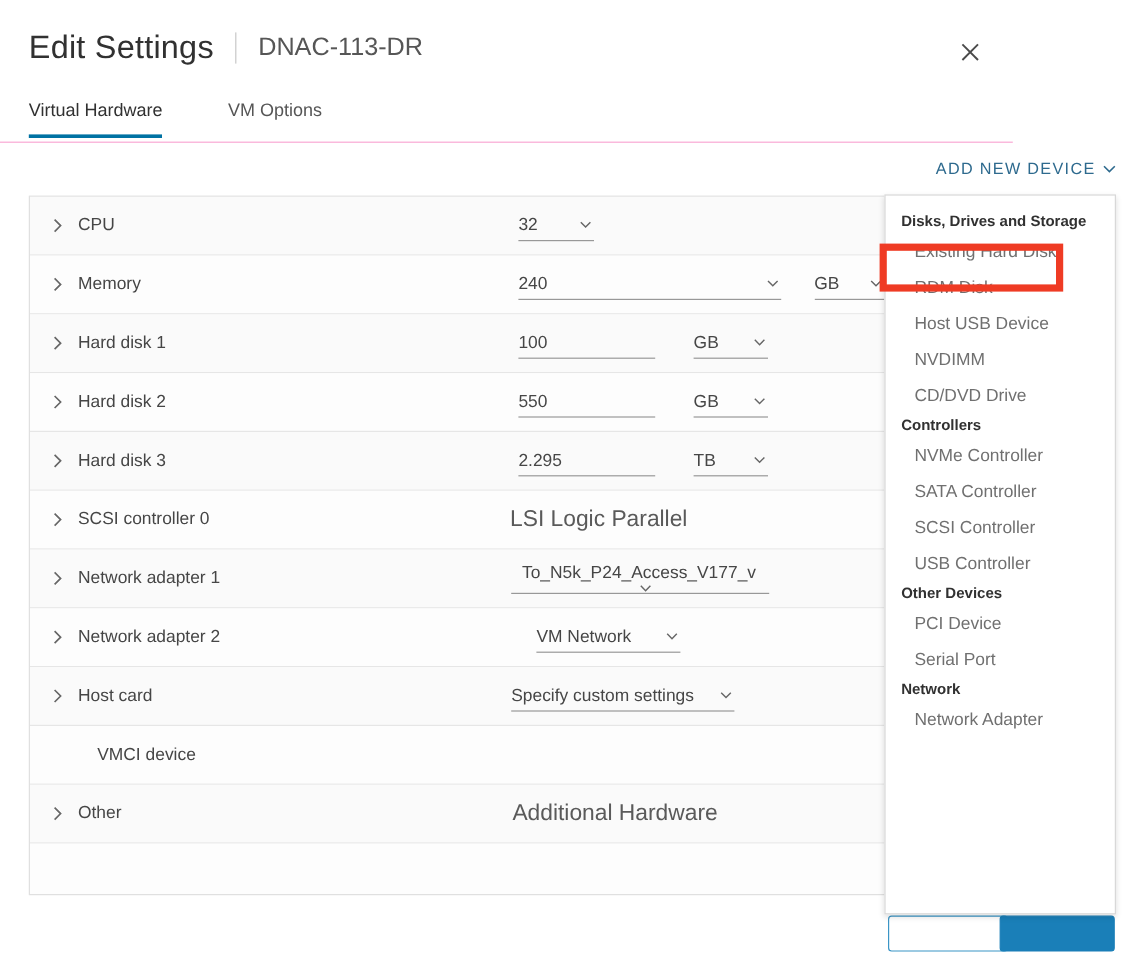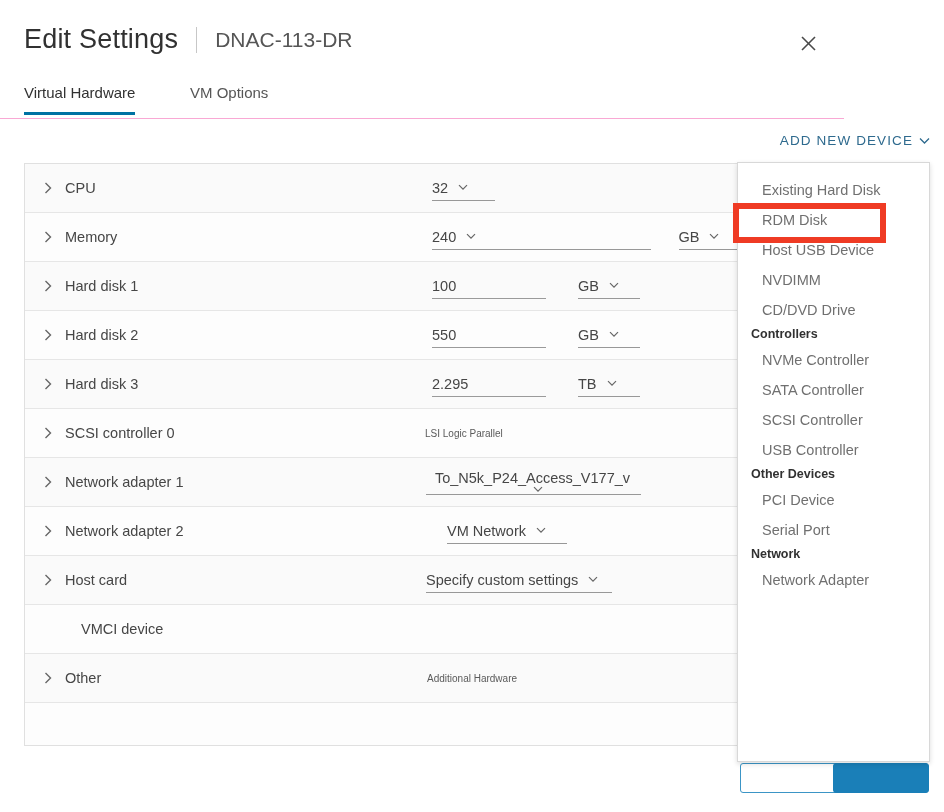--- a/index.html
+++ b/index.html
@@ -157,7 +157,7 @@
   .ctl {
     display: inline-flex;
     align-items: center;
-    justify-content: flex-start;
+    justify-content: space-between;
     border-bottom: 1px solid #989898;
     font-size: 14.5px;
     color: #464646;

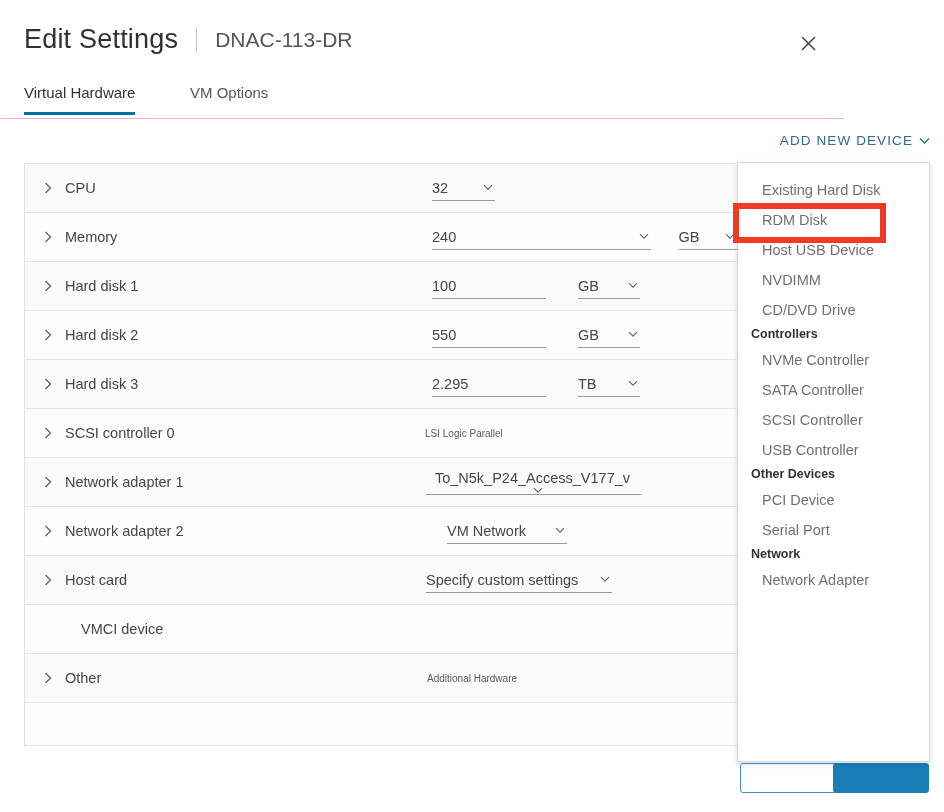--- a/index.html
+++ b/index.html
@@ -505,6 +505,7 @@
 
 <div class="device-menu">
 
+  <div class="menu-group-header">Disks, Drives and Storage</div>
   <div class="menu-item">Existing Hard Disk</div>
   <div class="menu-item">RDM Disk</div>
   <div class="menu-item">Host USB Device</div>

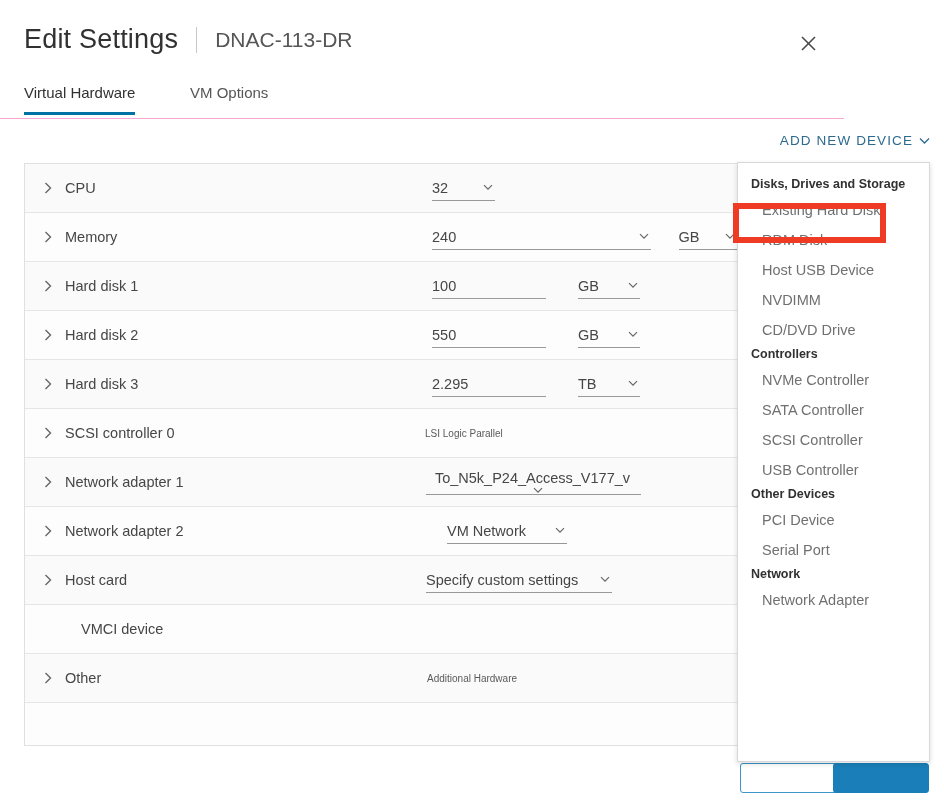--- a/index.html
+++ b/index.html
@@ -180,7 +180,7 @@
   .ctl-video    { margin-left: 21px; width: 186px; }
 
   .plain-val {
-    font-size: 10px;
+    font-size: 19px;
     color: #5a5a5a;
     margin-left: 20px;
     white-space: nowrap;

